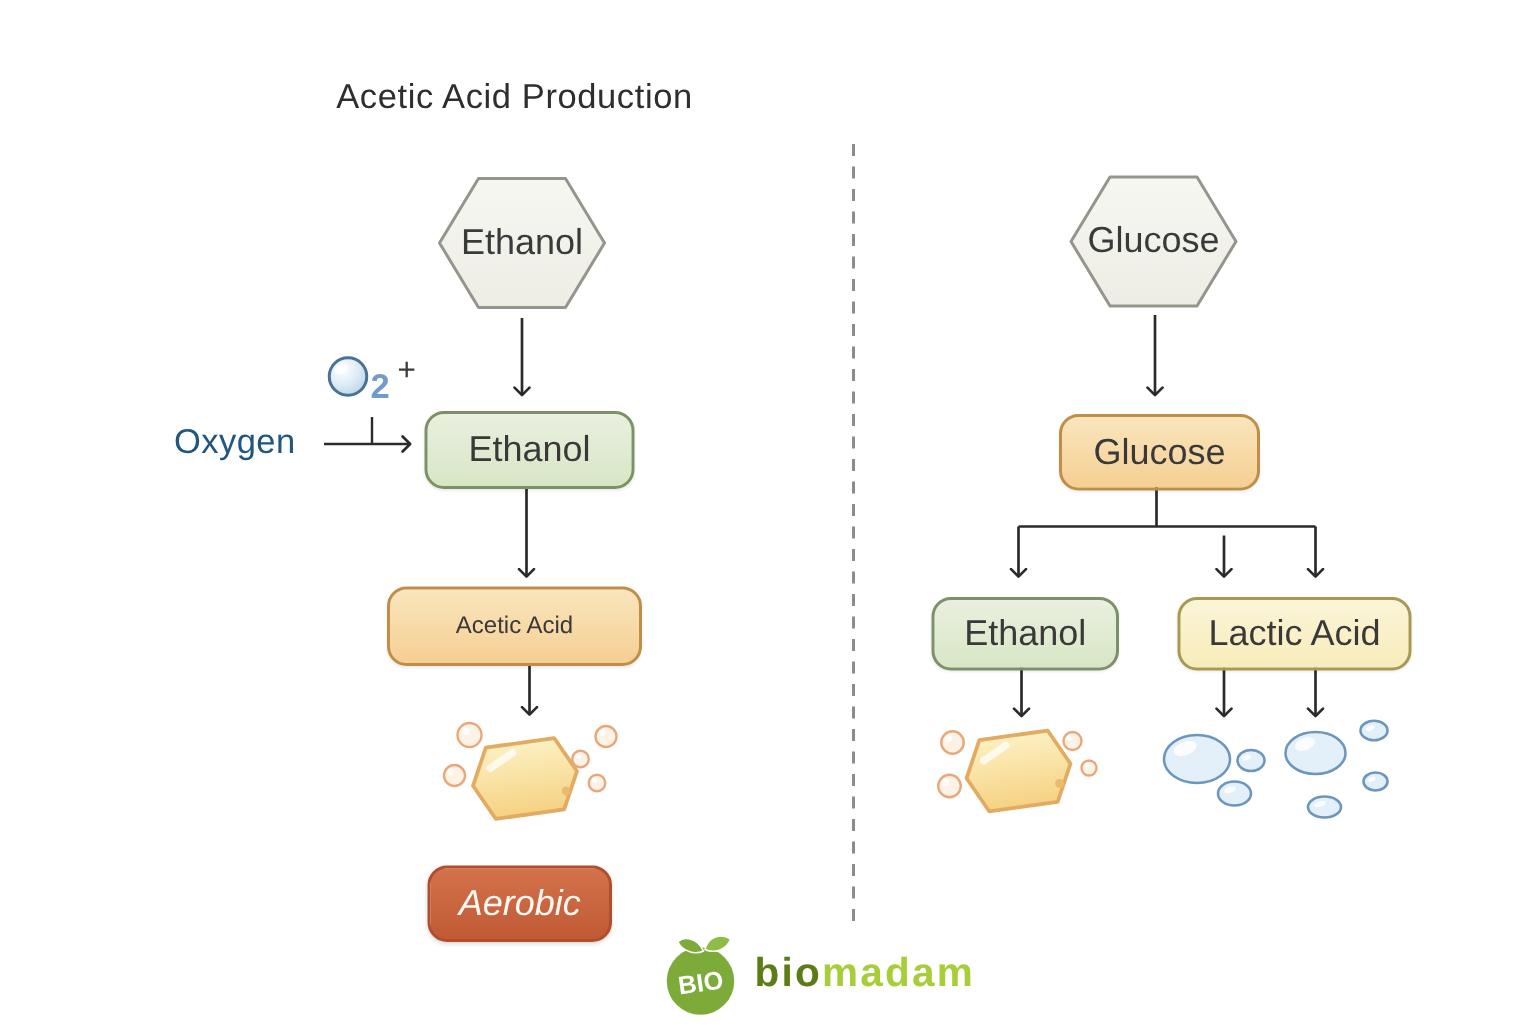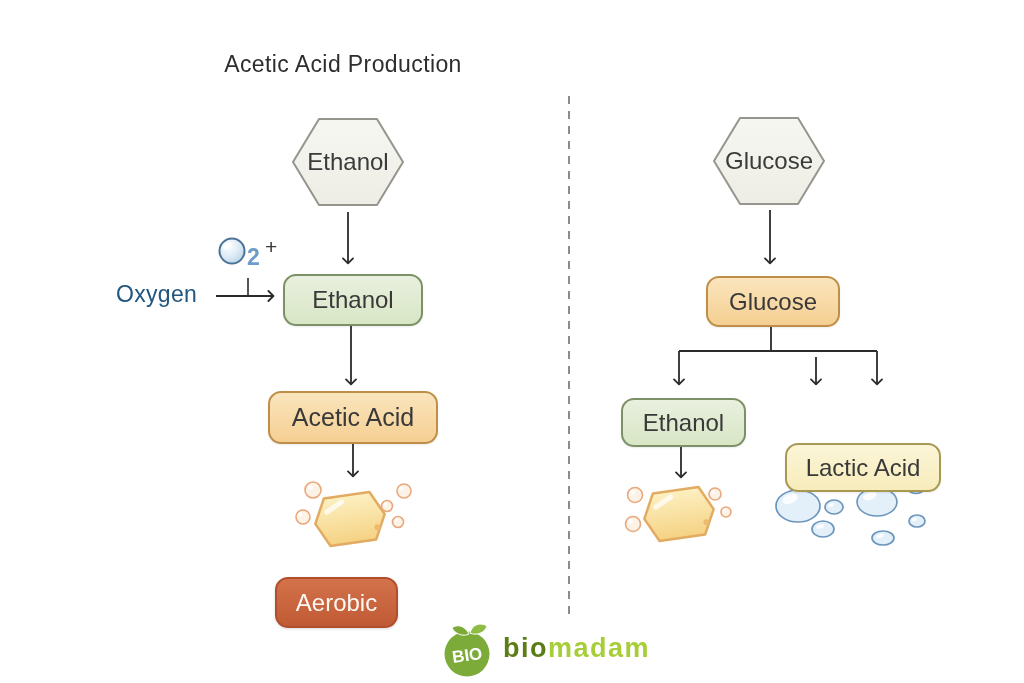--- a/index.html
+++ b/index.html
@@ -119,7 +119,7 @@
     <span>Ethanol</span>
   </div>
 
-  <div class="box orange" style="left:268px;top:391px;width:166px;height:49px;font-size:25px;">
+  <div class="box orange" style="left:258px;top:391px;width:166px;height:49px;font-size:16px;">
     <span>Acetic Acid</span>
   </div>
 

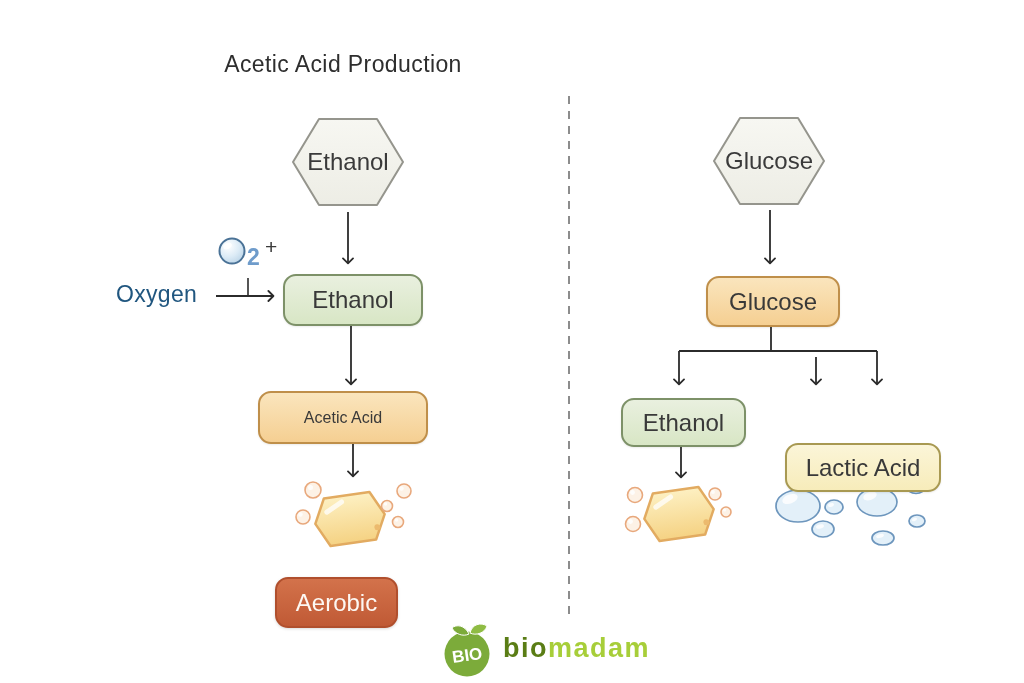--- a/index.html
+++ b/index.html
@@ -25,7 +25,7 @@
   }
   .box.green{background:linear-gradient(180deg,#e9f0df 0%,#d8e6c5 100%);border-color:var(--green_box_border,#7d9168);}
   .box.orange{background:linear-gradient(180deg,#fae5bd 0%,#f5cf92 100%);border-color:var(--orange_box_border,#bf8f4a);}
-  .box.yellow{background:linear-gradient(180deg,#fbf5d8 0%,#f7ecba 100%);border-color:var(--yellow_box_border,#a89952);margin-top:45px;}
+  .box.yellow{background:linear-gradient(180deg,#fbf5d8 0%,#f7ecba 100%);border-color:var(--yellow_box_border,#a89952);}
   .badge{
     position:absolute;display:flex;align-items:center;justify-content:center;
     border-radius:13px;font-size:24px;z-index:3;

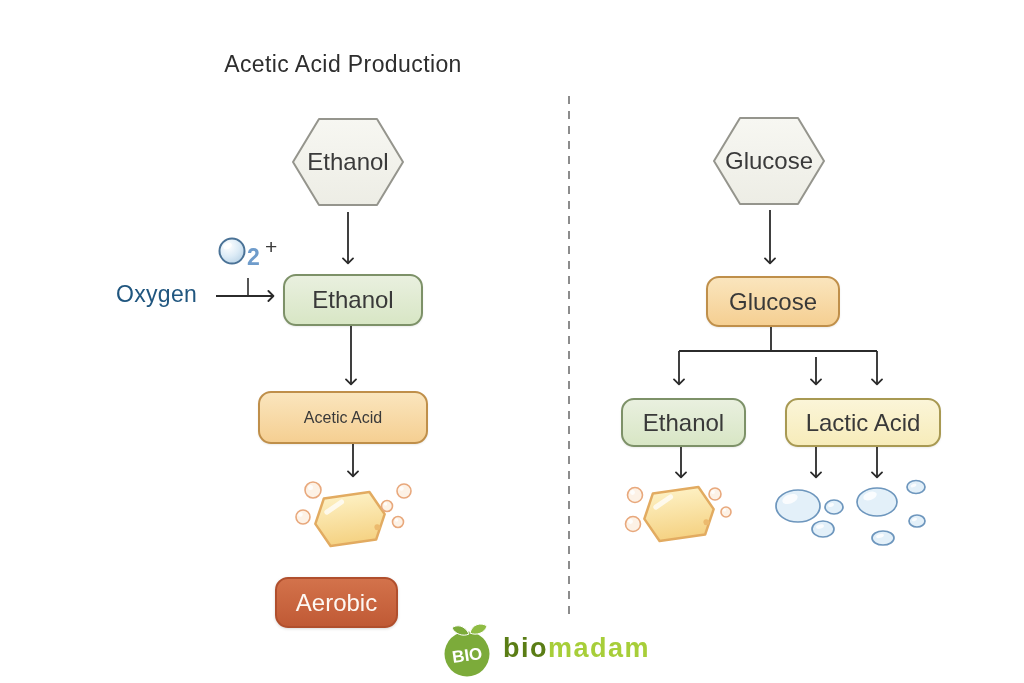--- a/index.html
+++ b/index.html
@@ -151,7 +151,7 @@
     </g>
   </svg>
 
-  <div class="badge" style="left:275px;top:577px;width:119px;height:47px;">
+  <div class="badge" style="left:285px;top:577px;width:119px;height:47px;font-style:italic;">
     <span>Aerobic</span>
   </div>
 

